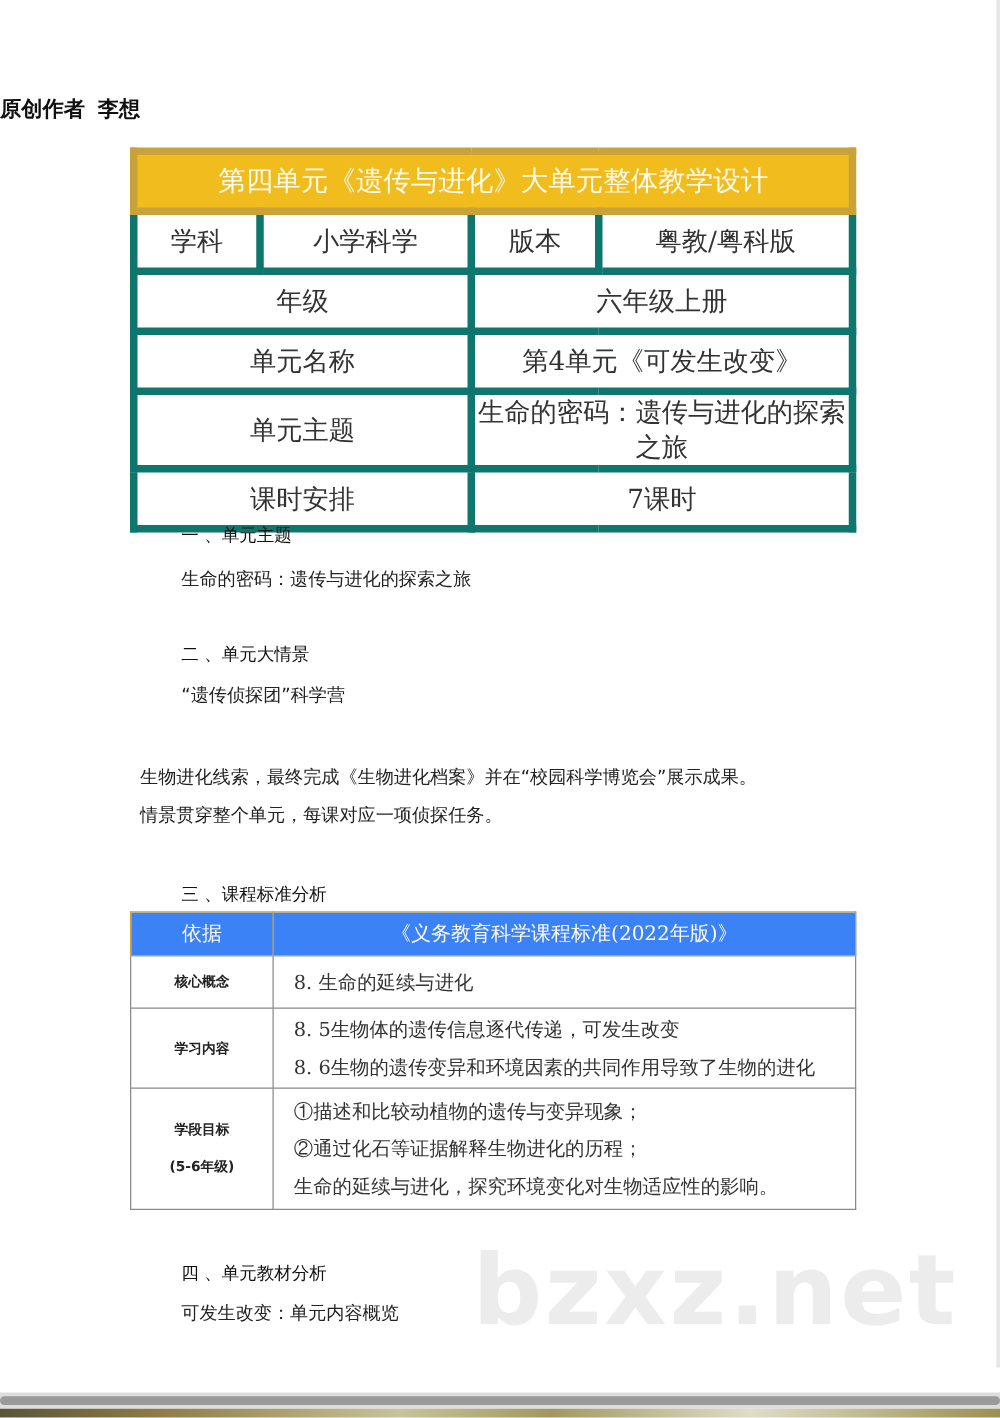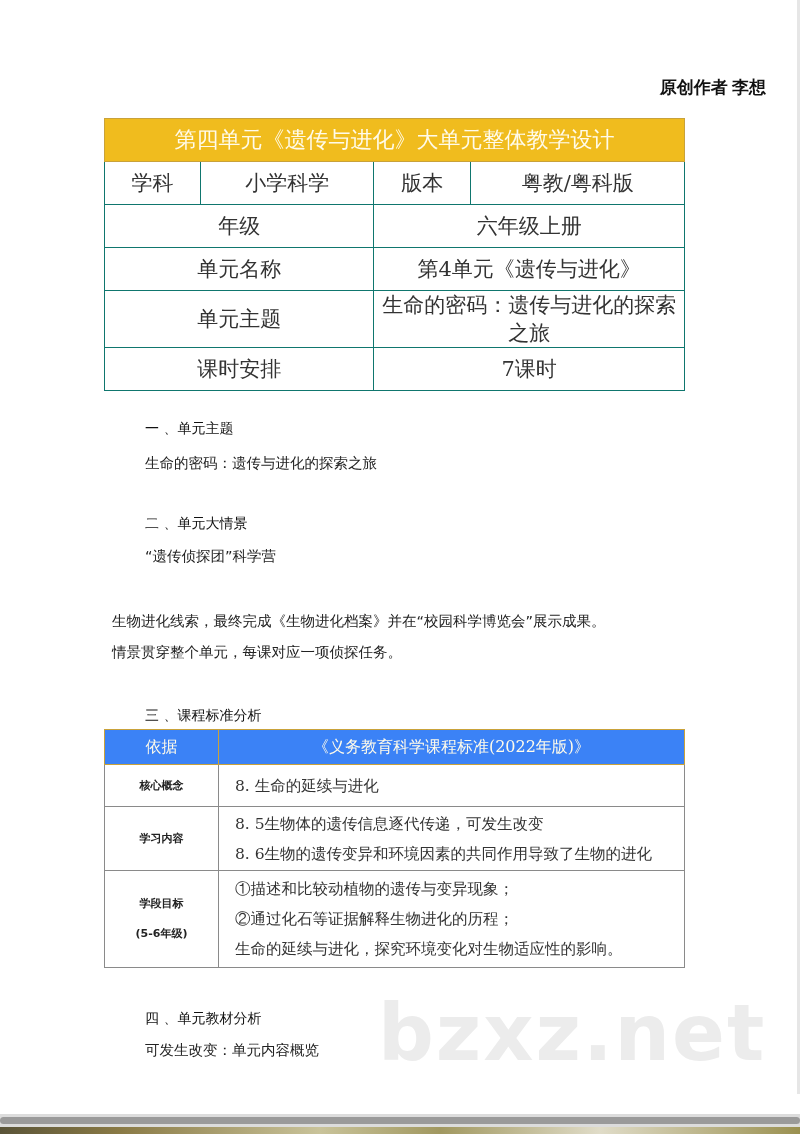--- a/index.html
+++ b/index.html
@@ -12,8 +12,8 @@
   .page { position: absolute; left: 0; top: 0; width: 800px; height: 1094px; background: #fff; }
   .right-edge { position: absolute; right: 0; top: 0; width: 3px; height: 1094px; background: #e6e6e6; }
   .author {
-    position: absolute; top: 76px; left: 0; width: 766px; text-align: right;
-    font-family: Liberation Serif, serif; font-weight: bold; font-size: 17px; color: #111;
+    position: absolute; top: 76px; left: 0; width: 766px; text-align: left;
+    font-family: Liberation Mono, monospace; font-weight: bold; font-size: 17px; color: #111;
   }
   table { border-collapse: collapse; position: absolute; }
   .t1 { left: 104px; top: 118px; width: 581px; }

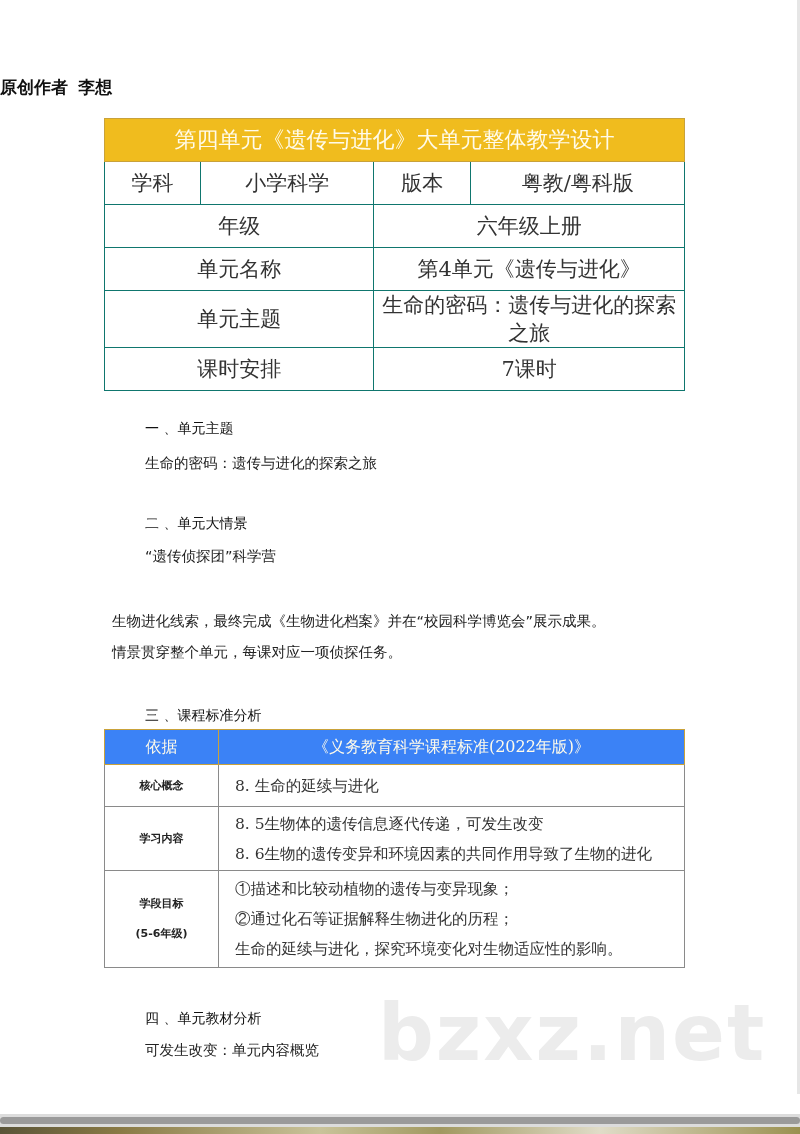--- a/index.html
+++ b/index.html
@@ -17,7 +17,7 @@
   }
   table { border-collapse: collapse; position: absolute; }
   .t1 { left: 104px; top: 118px; width: 581px; }
-  .t1 td { border: 1px solid #0f766e; text-align: center; font-size: 21px; color: #333; padding: 0; }
+  .t1 td { border: 6px solid #0f766e; text-align: center; font-size: 21px; color: #333; padding: 0; }
   .t1 .title-row td {
     background: #f0bc1e; color: #fffbea; font-size: 22px; height: 42px; border-color: #c9a23a;
   }

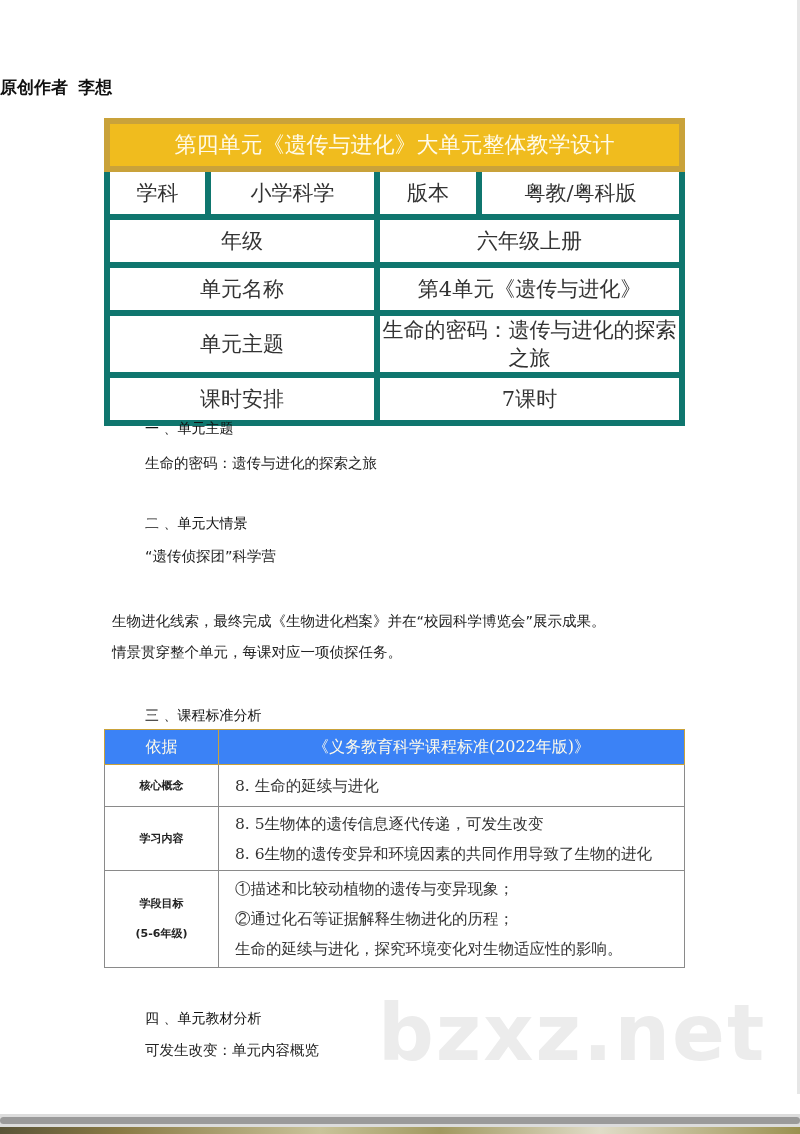--- a/index.html
+++ b/index.html
@@ -78,7 +78,7 @@
     </tr>
     <tr class="r">
       <td colspan="2">单元名称</td>
-      <td colspan="3">第4单元《遗传与进化》</td>
+      <td colspan="3">第4单元《可发生改变》</td>
     </tr>
     <tr class="r">
       <td colspan="2">单元主题</td>

